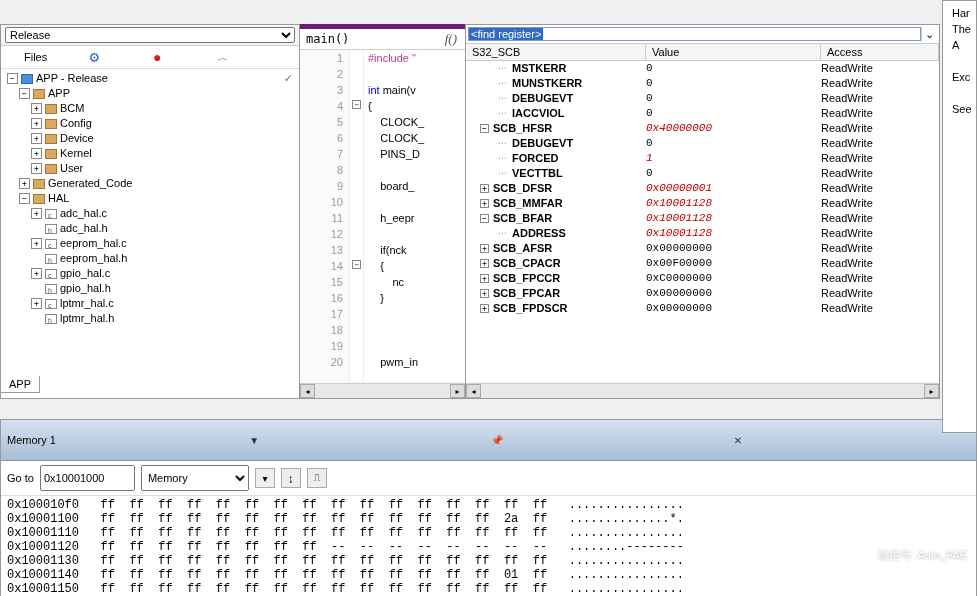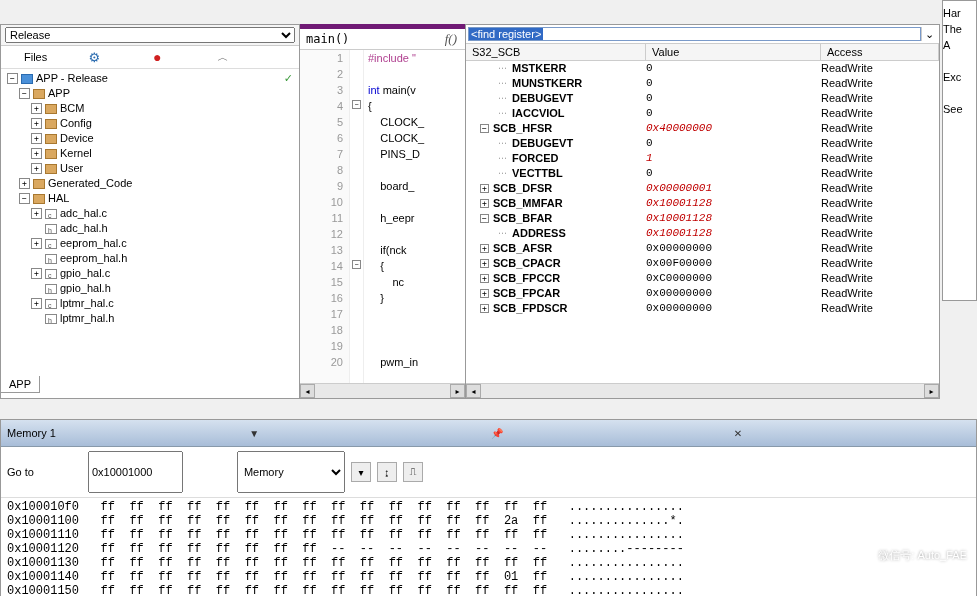--- a/index.html
+++ b/index.html
@@ -67,7 +67,7 @@
   .red { color: #c00000; font-style: italic; }
   
   
-  .far-right { position: absolute; right: 0; top: 0; width: 35px; height: 301px; border: 1px solid #999; background: #fff; padding: 4px 0; overflow: hidden; font-size: 11px; line-height: 16px; }
+  .far-right { position: absolute; right: 0; top: 0; width: 35px; height: 433px; border: 1px solid #999; background: #fff; padding: 4px 9px; overflow: hidden; font-size: 11px; line-height: 16px; }
   .far-right div { white-space: nowrap; }
   
   

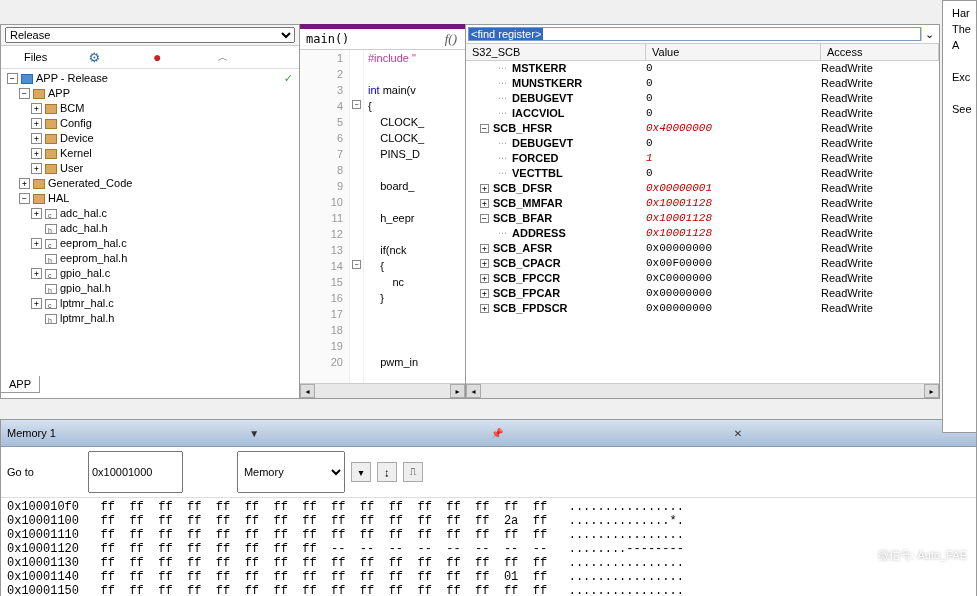--- a/index.html
+++ b/index.html
@@ -72,7 +72,7 @@
   
   
   .bottom-panel { border: 1px solid #999; background: #fff; margin-top: 2px; }
-  .mem-title { background: linear-gradient(#d5e1ef, #a8bdd8); padding: 7px 6px; border-bottom: 1px solid #8899aa; display: flex; align-items: center; }
+  .mem-title { background: linear-gradient(#d5e1ef, #a8bdd8); padding: 14px 6px; border-bottom: 1px solid #8899aa; display: flex; align-items: center; }
   .mem-title span { flex: 1; font-weight: 500; }
   .mem-title .winbtn { margin-left: 6px; font-size: 10px; color: #333; }
   .mem-toolbar { display: flex; align-items: center; padding: 4px 6px; gap: 6px; border-bottom: 1px solid #ddd; }

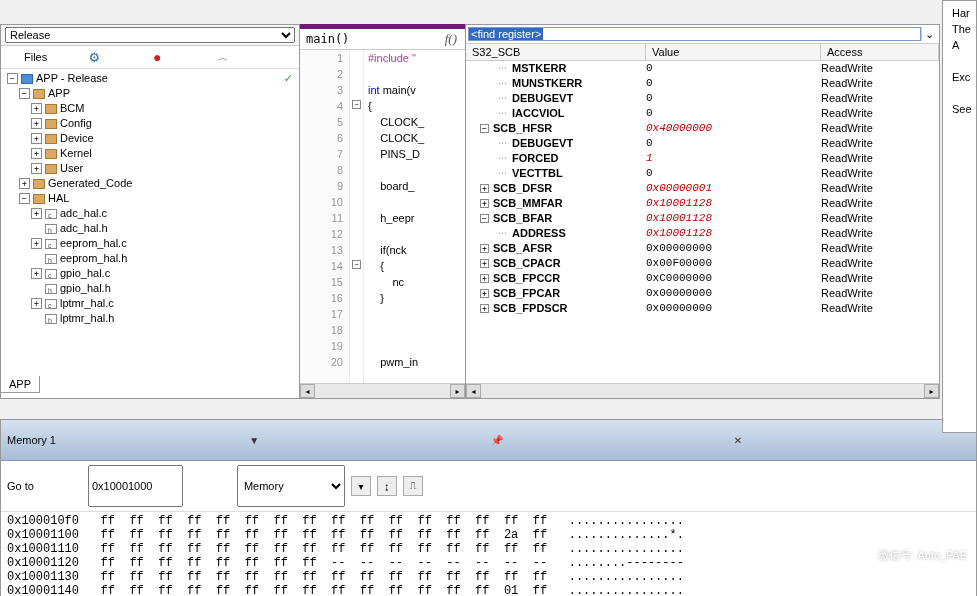--- a/index.html
+++ b/index.html
@@ -77,7 +77,7 @@
   .mem-title .winbtn { margin-left: 6px; font-size: 10px; color: #333; }
   .mem-toolbar { display: flex; align-items: center; padding: 4px 6px; gap: 6px; border-bottom: 1px solid #ddd; }
   .mem-toolbar label { }
-  .mem-toolbar input, .mem-toolbar select { font-size: 11px; padding: 13px 2px; margin-left: 48px; }
+  .mem-toolbar input, .mem-toolbar select { font-size: 11px; padding: 5px 2px; }
   .mem-toolbar .tb-btn { width: 20px; height: 20px; border: 1px solid #aaa; background: #eee; display: flex; align-items: center; justify-content: center; font-size: 10px; }
   .mem-body { font-family: "Courier New", monospace; font-size: 12px; padding: 2px 6px; line-height: 14px; white-space: pre; position: relative; }
   

